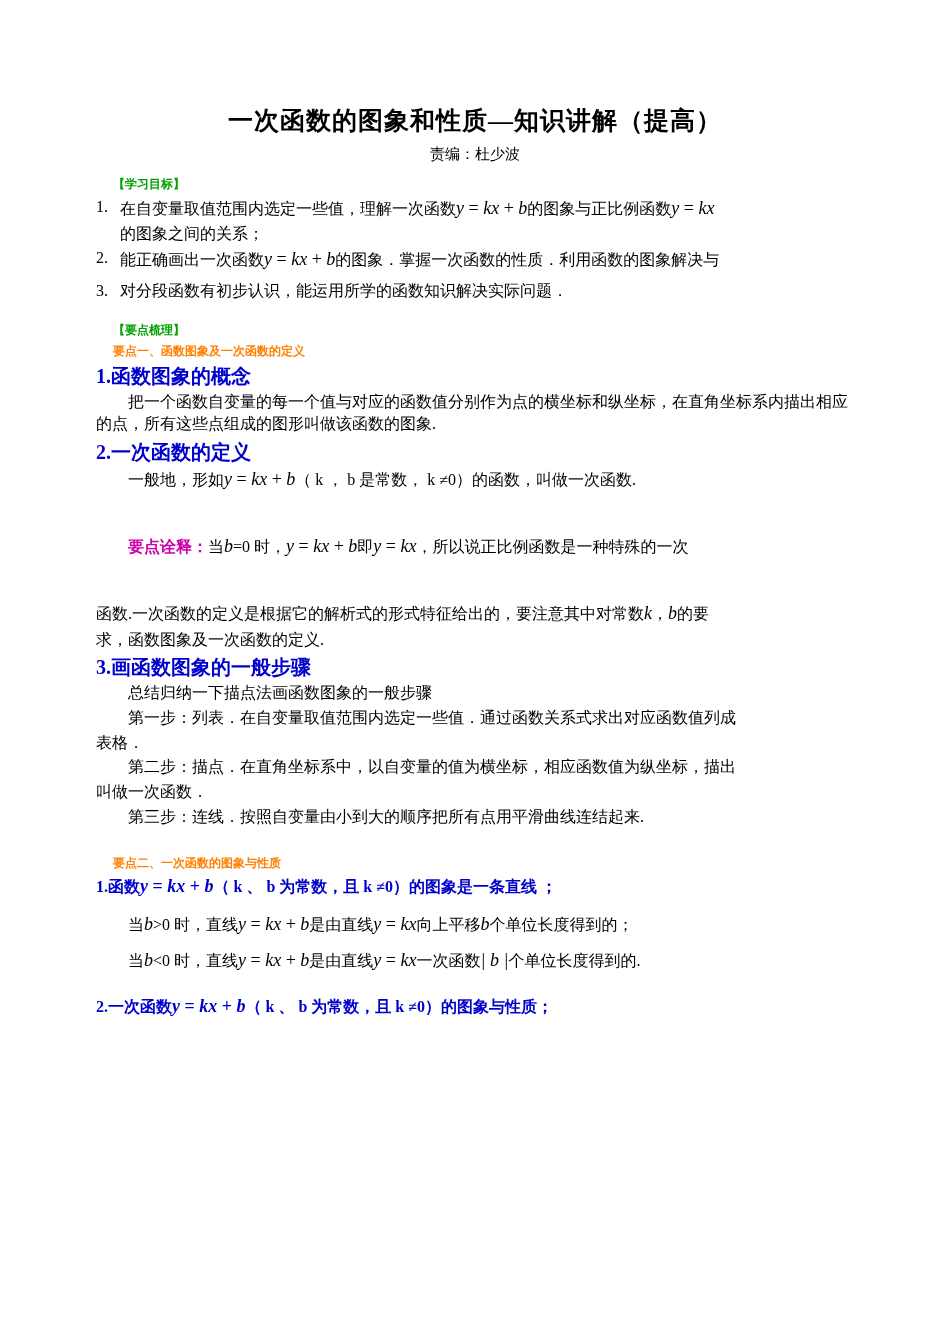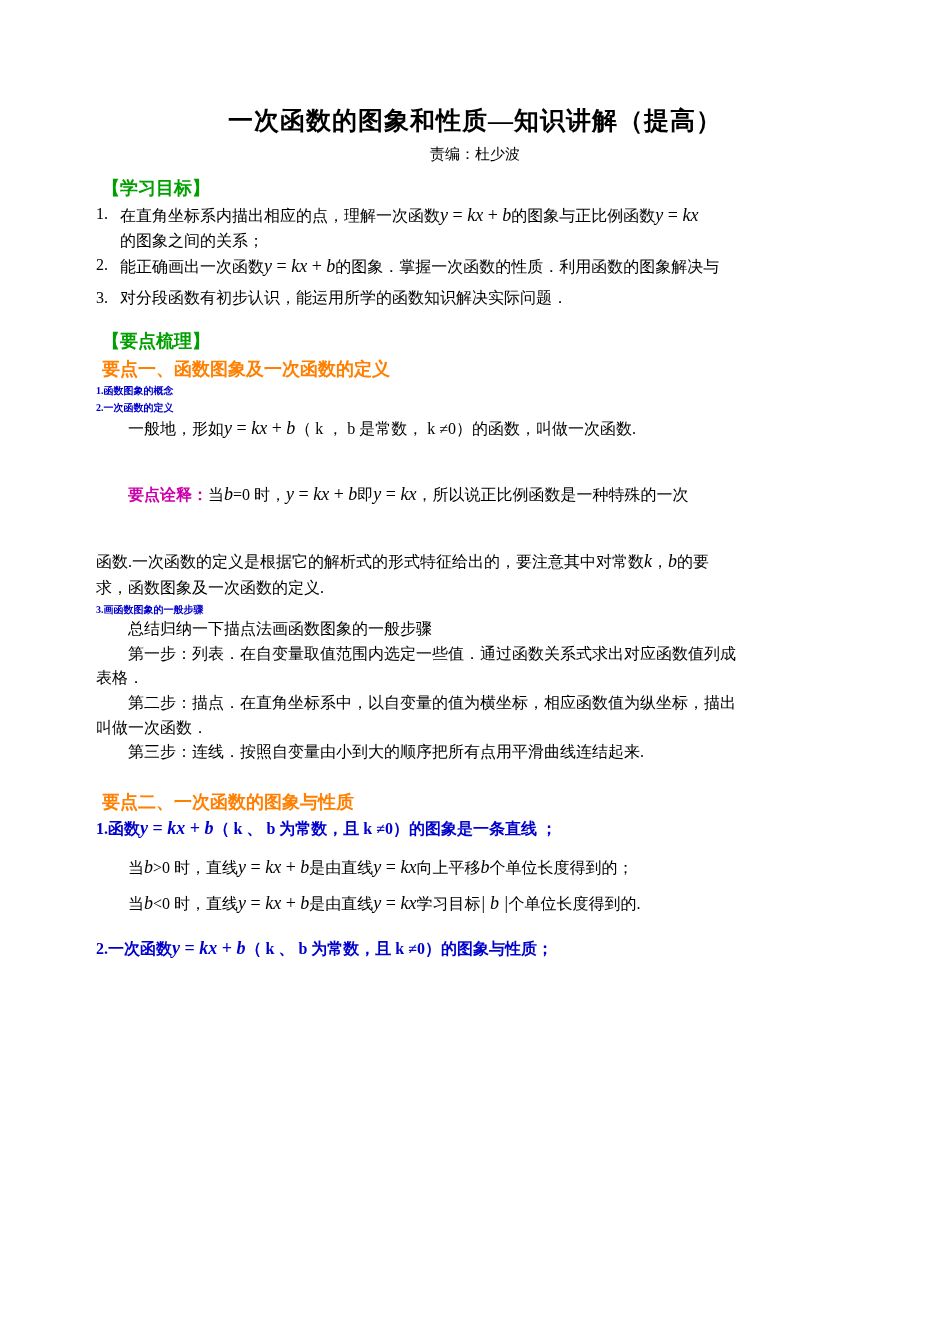--- a/index.html
+++ b/index.html
@@ -34,8 +34,8 @@
   }
   .sect-head {
     font-weight: bold;
-    font-size: 18px;
-    margin: 4px 0 2px 6px;
+    font-size: 12px;
+    margin: 4px 0 2px 17px;
   }
   .green { color: #00a000; }
   .orange { color: #ff7f00; }

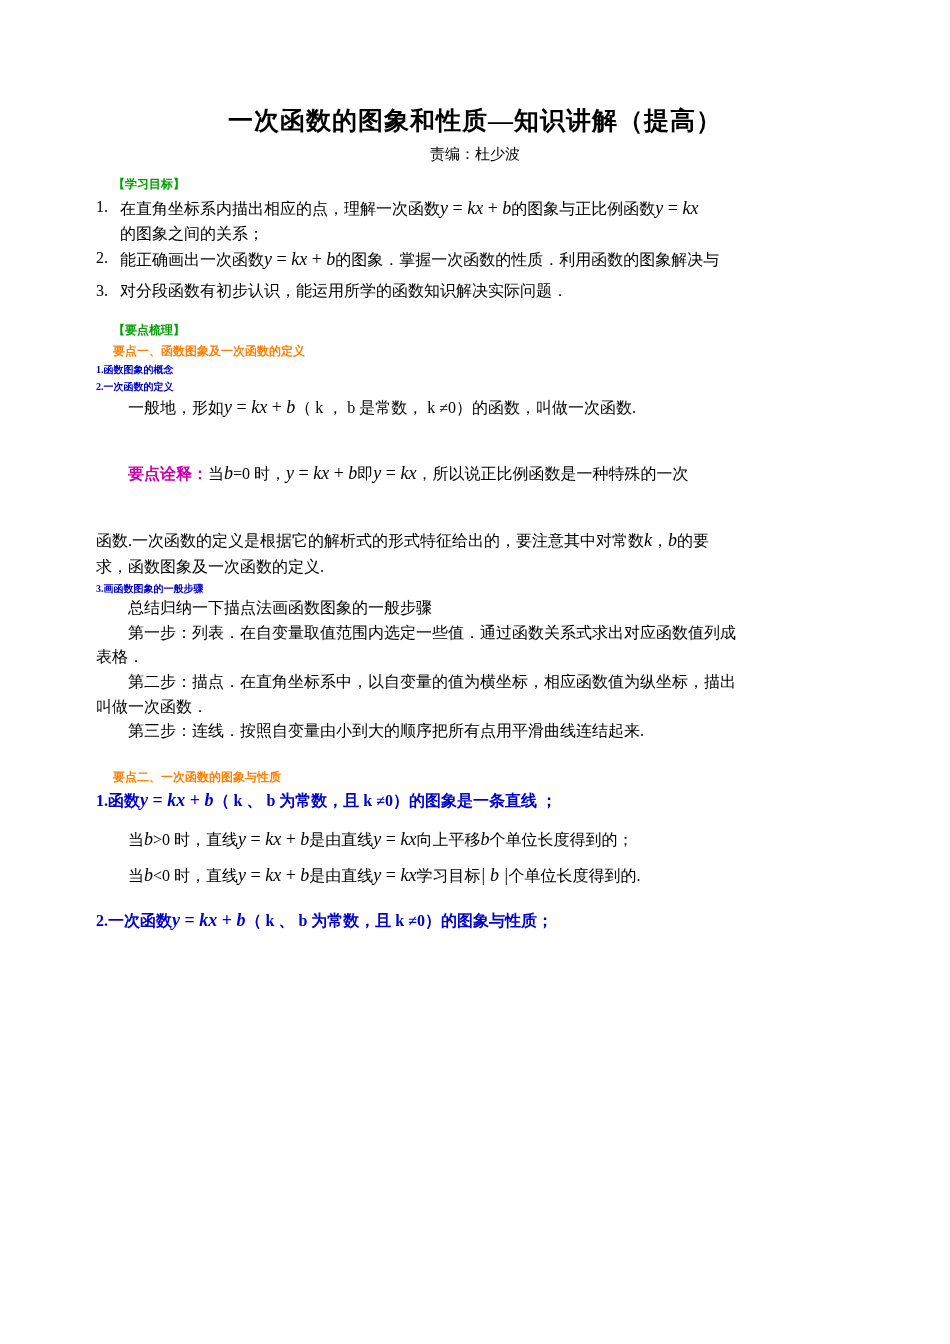--- a/index.html
+++ b/index.html
@@ -102,7 +102,7 @@
     <div class="li">
       <span class="num">1.</span>
       <span class="txt">
-        <span>在直角坐标系内描出相应的点，理解一次函数</span><span class="m mbig"><i>y</i><span class="op"> = </span><i>kx</i><span class="op"> + </span><i>b</i></span><span>的图象与正比例函数</span><span class="m mbig"><i>y</i><span class="op"> = </span><i>kx</i></span>
+        <span>在自变量取值范围内选定一些值，理解一次函数</span><span class="m mbig"><i>y</i><span class="op"> = </span><i>kx</i><span class="op"> + </span><i>b</i></span><span>的图象与正比例函数</span><span class="m mbig"><i>y</i><span class="op"> = </span><i>kx</i></span>
       </span>
     </div>
     <div class="li">

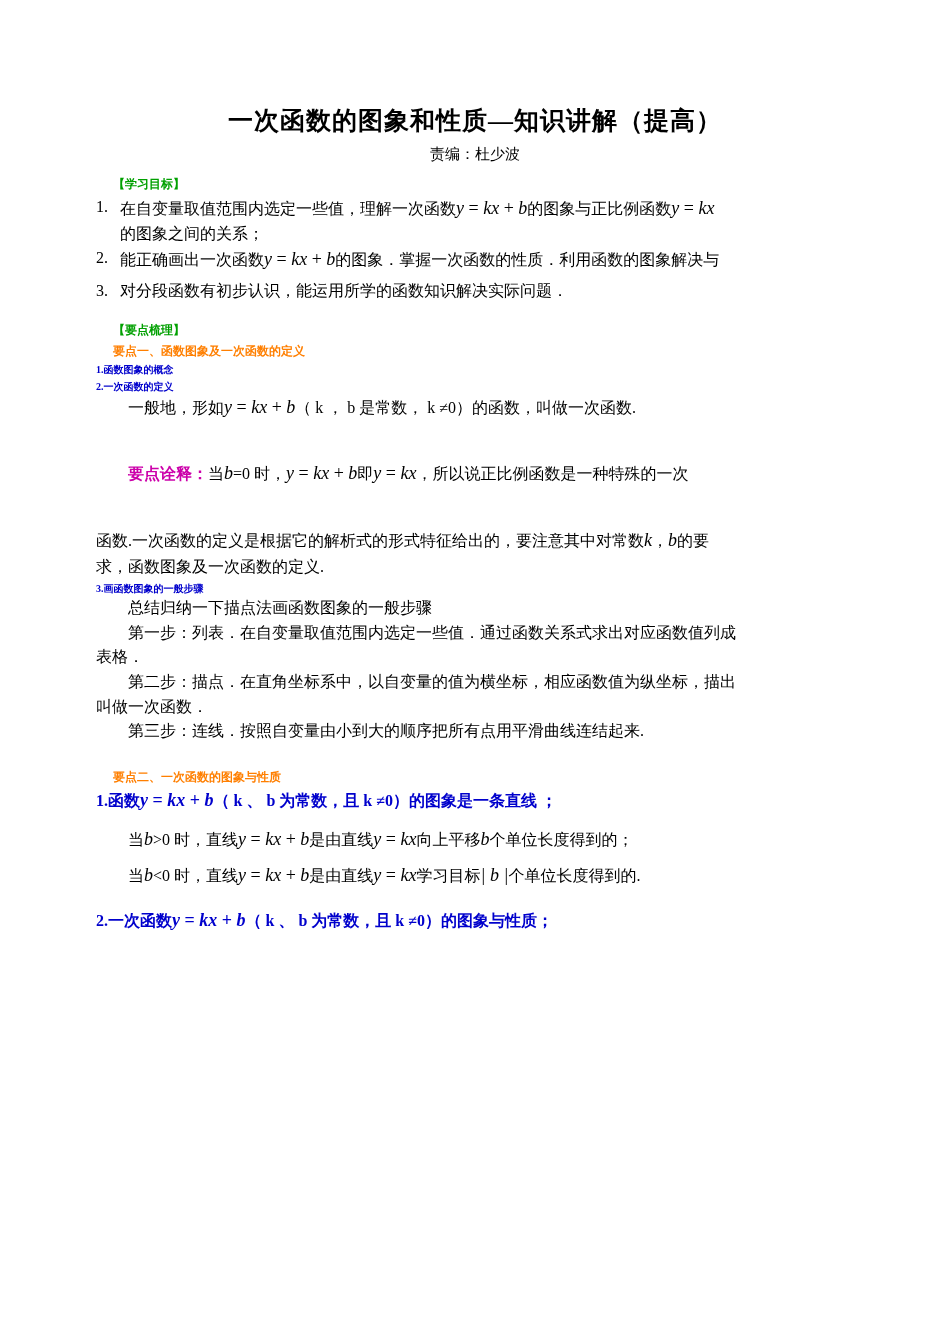--- a/index.html
+++ b/index.html
@@ -62,7 +62,7 @@
   .li .txt { flex: 1 1 auto; }
   .sub-head {
     font-weight: bold;
-    font-size: 10px;
+    font-size: 20px;
     margin: 3px 0 1px 0;
   }
   .body-ind {

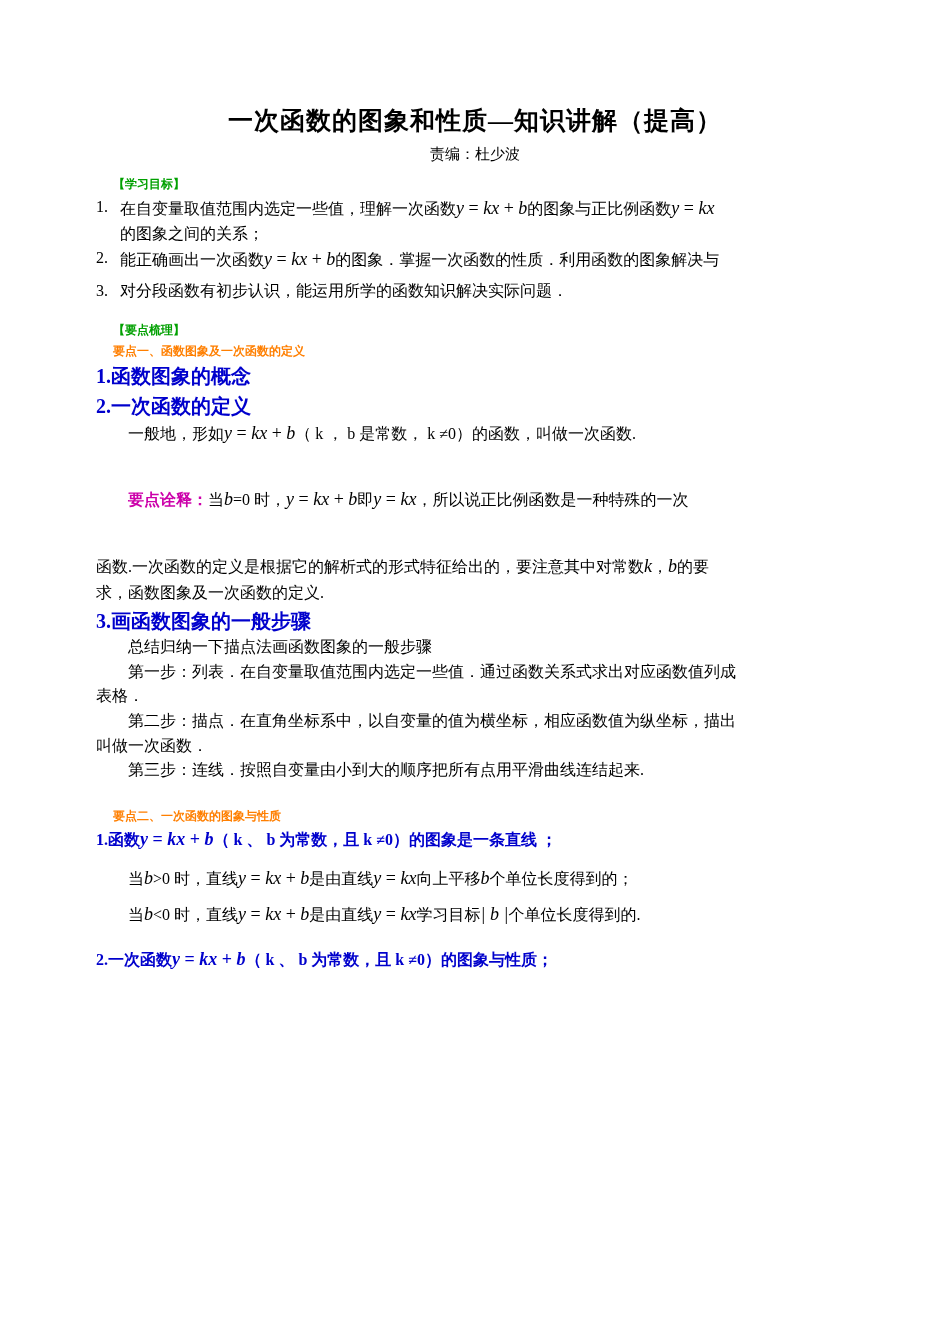--- a/index.html
+++ b/index.html
@@ -130,6 +130,7 @@
   <div class="sect-head orange">要点一、函数图象及一次函数的定义</div>
 
   <div class="sub-head blue">1.函数图象的概念</div>
+  <p class="body-ind">把一个函数自变量的每一个值与对应的函数值分别作为点的横坐标和纵坐标，在直角坐标系内描出相应的点，所有这些点组成的图形叫做该函数的图象.</p>
 
   <div class="sub-head blue">2.一次函数的定义</div>
   <p class="body-ind">

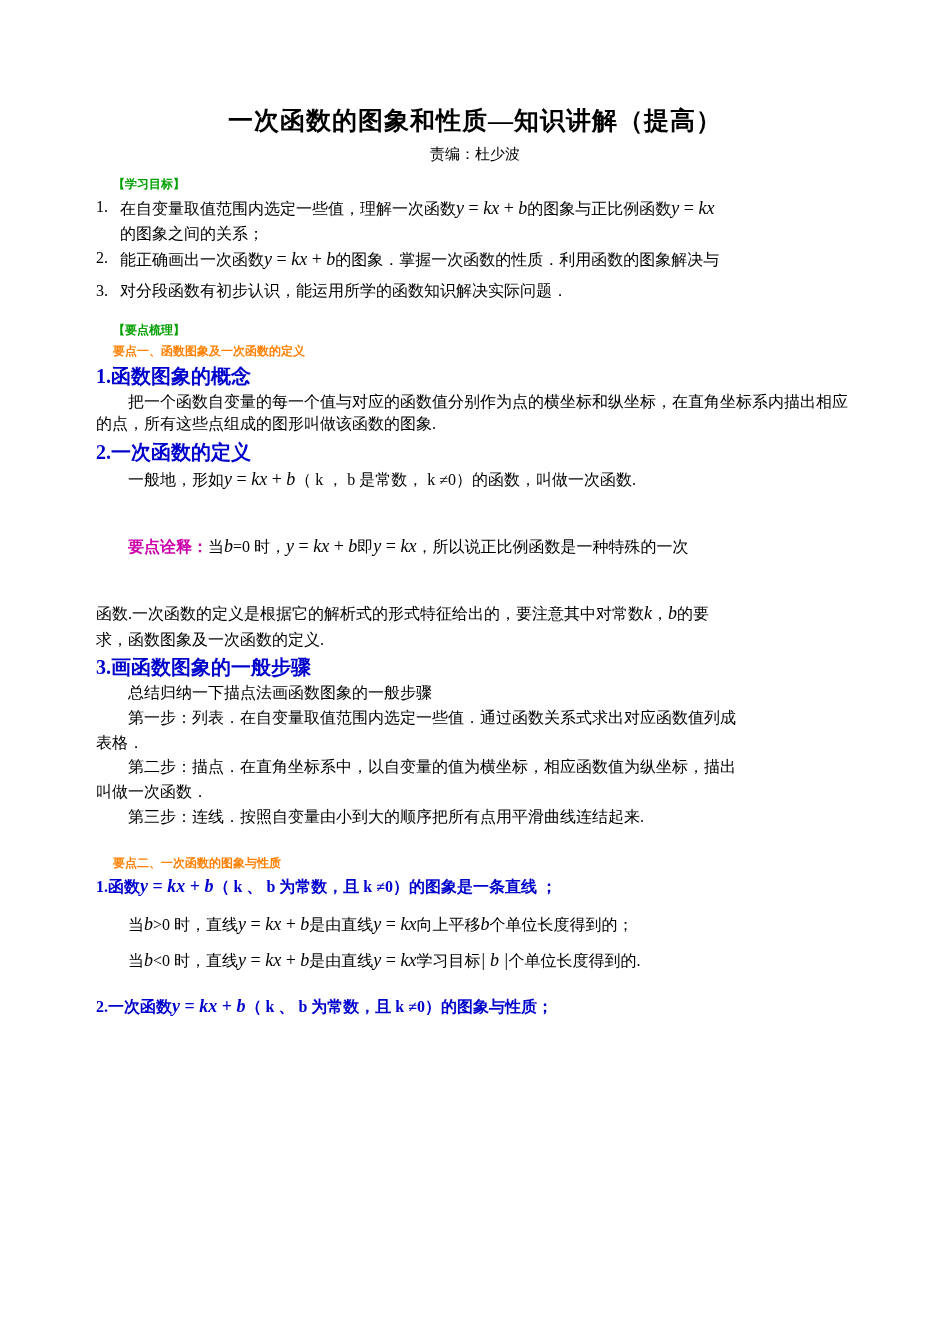--- a/index.html
+++ b/index.html
@@ -171,7 +171,7 @@
   </p>
 
   <p class="body-ind wide-line">
-    <span>当</span><span class="m mbig">b</span><span>&lt;0 时，直线</span><span class="m mbig"><i>y</i><span class="op"> = </span><i>kx</i><span class="op"> + </span><i>b</i></span><span>是由直线</span><span class="m mbig"><i>y</i><span class="op"> = </span><i>kx</i></span><span>学习目标</span><span class="m mbig">| b |</span><span>个单位长度得到的.</span>
+    <span>当</span><span class="m mbig">b</span><span>&lt;0 时，直线</span><span class="m mbig"><i>y</i><span class="op"> = </span><i>kx</i><span class="op"> + </span><i>b</i></span><span>是由直线</span><span class="m mbig"><i>y</i><span class="op"> = </span><i>kx</i></span><span>一次函数</span><span class="m mbig">| b |</span><span>个单位长度得到的.</span>
   </p>
 
   <div class="gap-md"></div>

